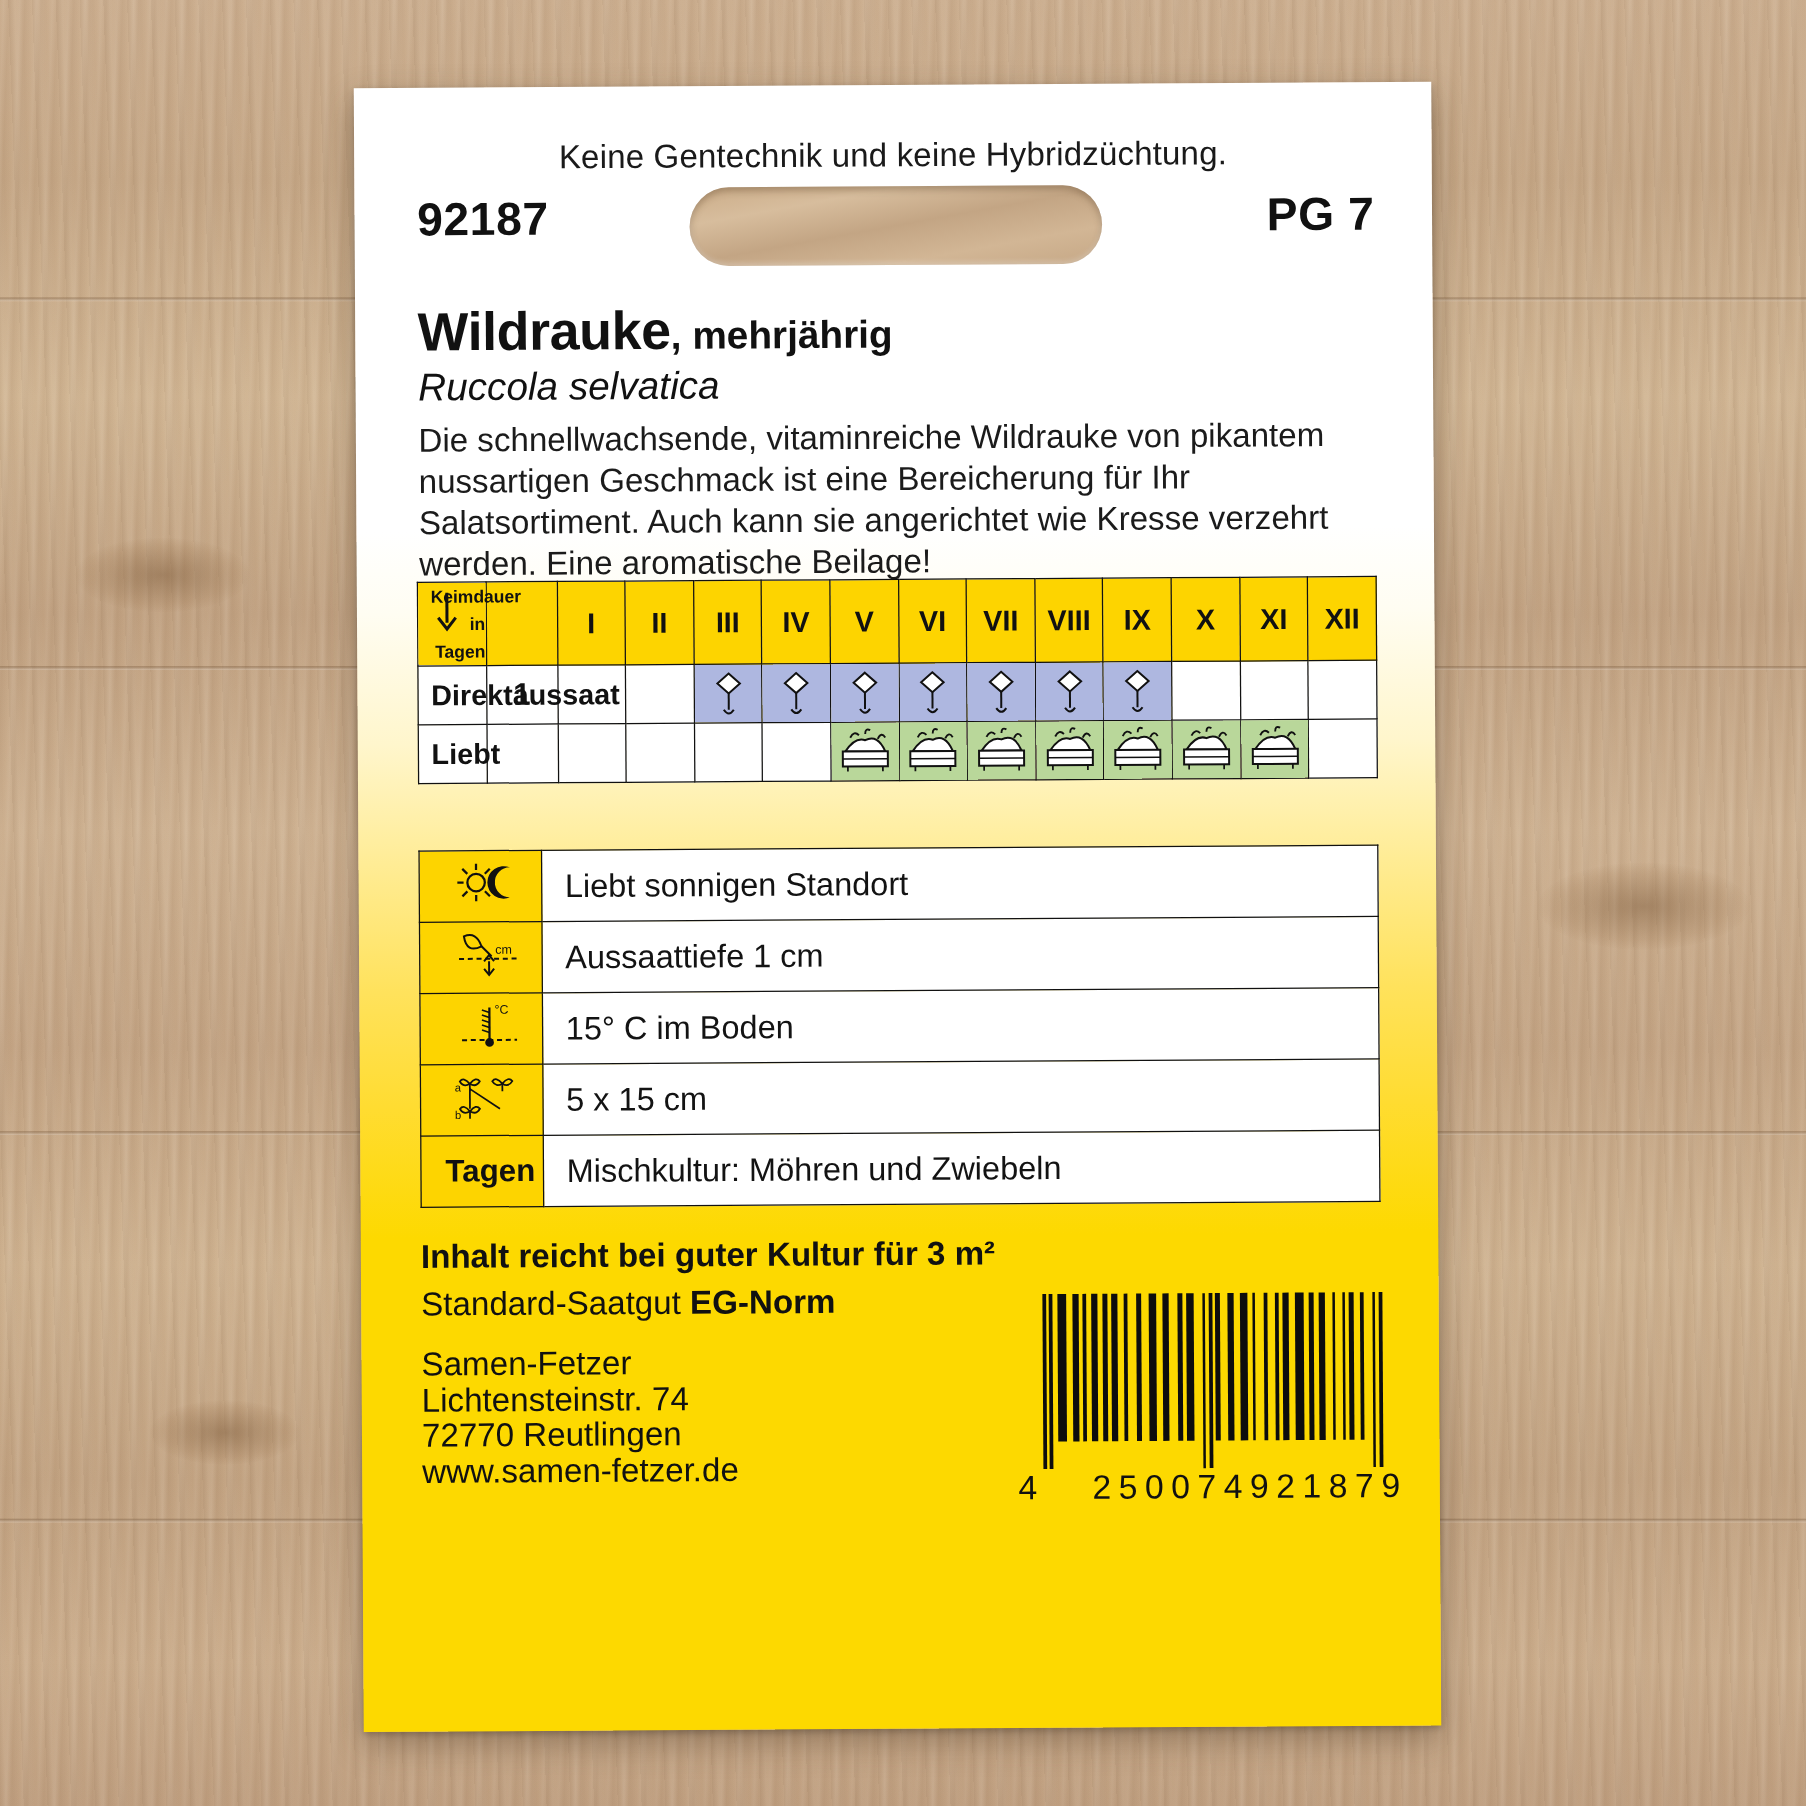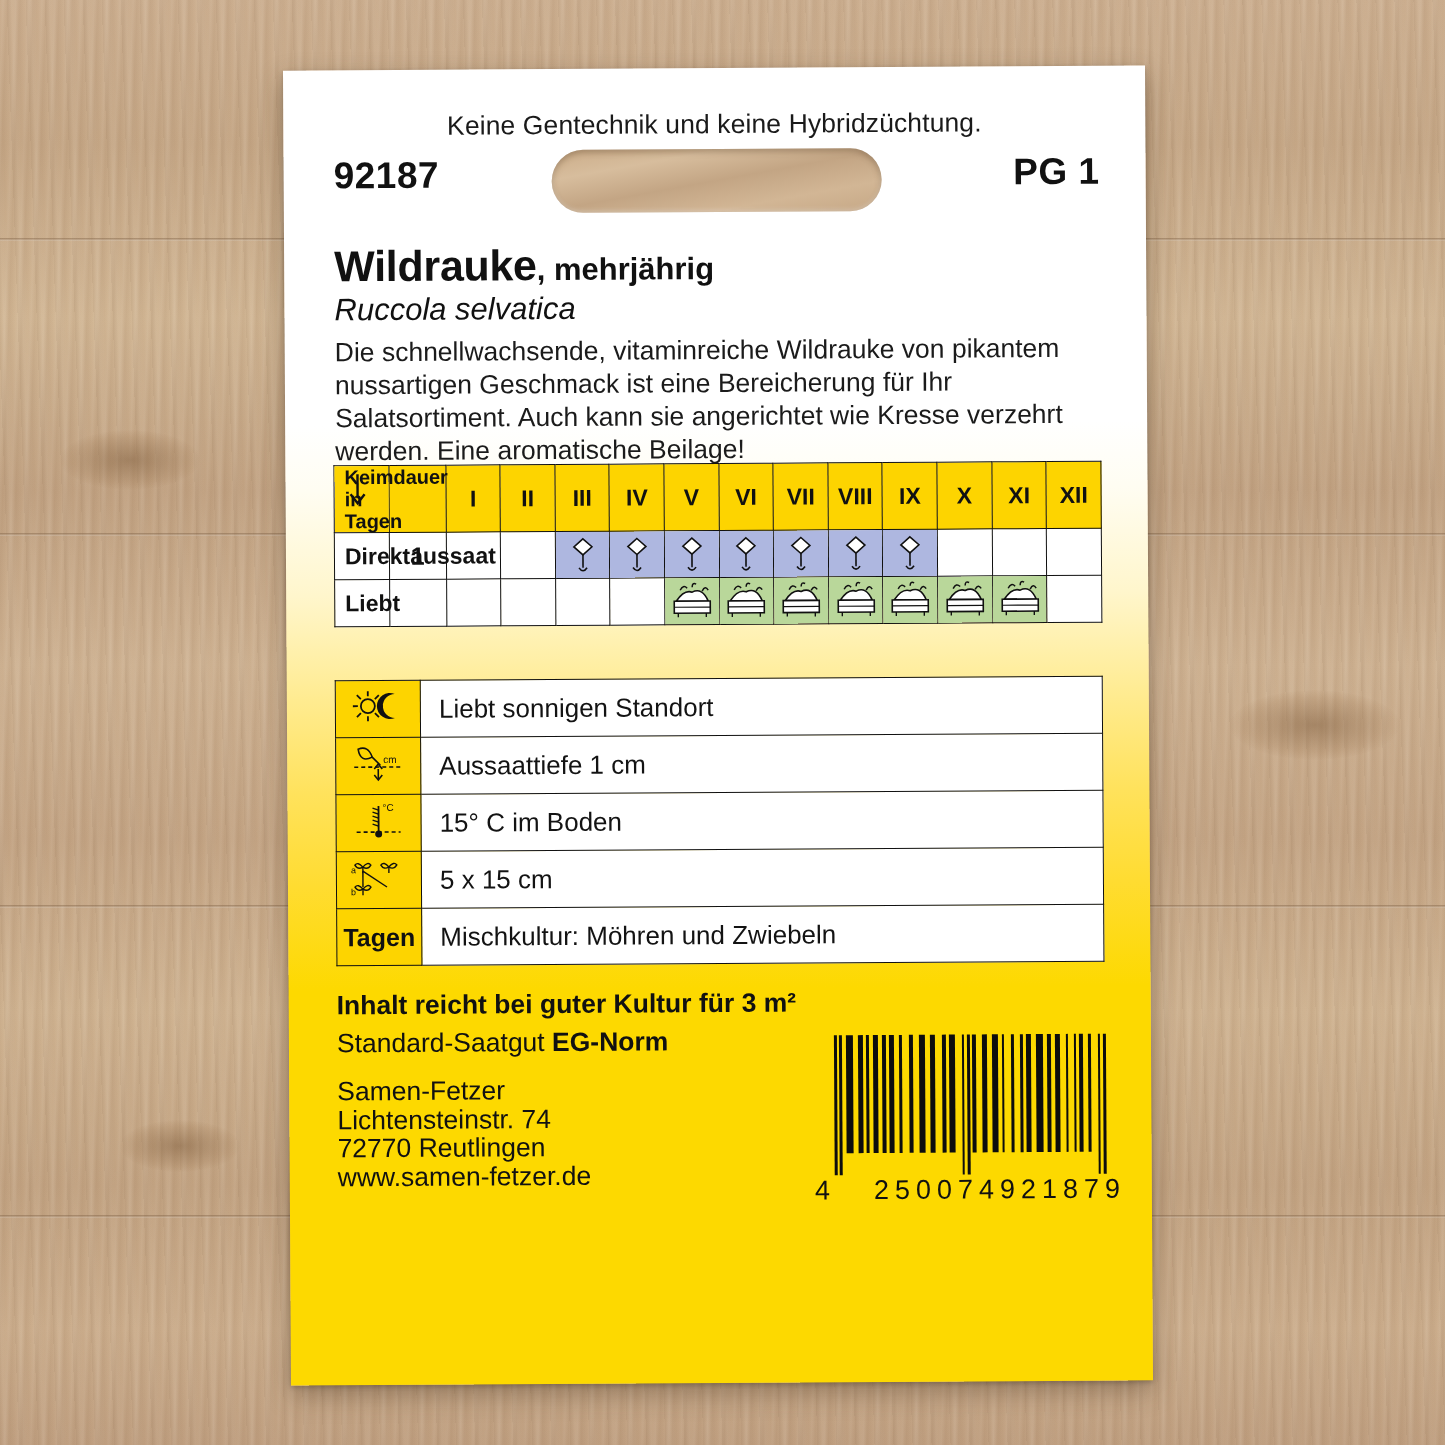--- a/index.html
+++ b/index.html
@@ -300,7 +300,7 @@
 
   <div class="pad" id="top-line">Keine Gentechnik und keine Hybridzüchtung.</div>
   <div id="sku">92187</div>
-  <div id="pg">PG 1</div>
+  <div id="pg">PG 7</div>
 
   <div id="title">
     <span class="main">Wildrauke</span><span class="sub">, mehrjährig</span>

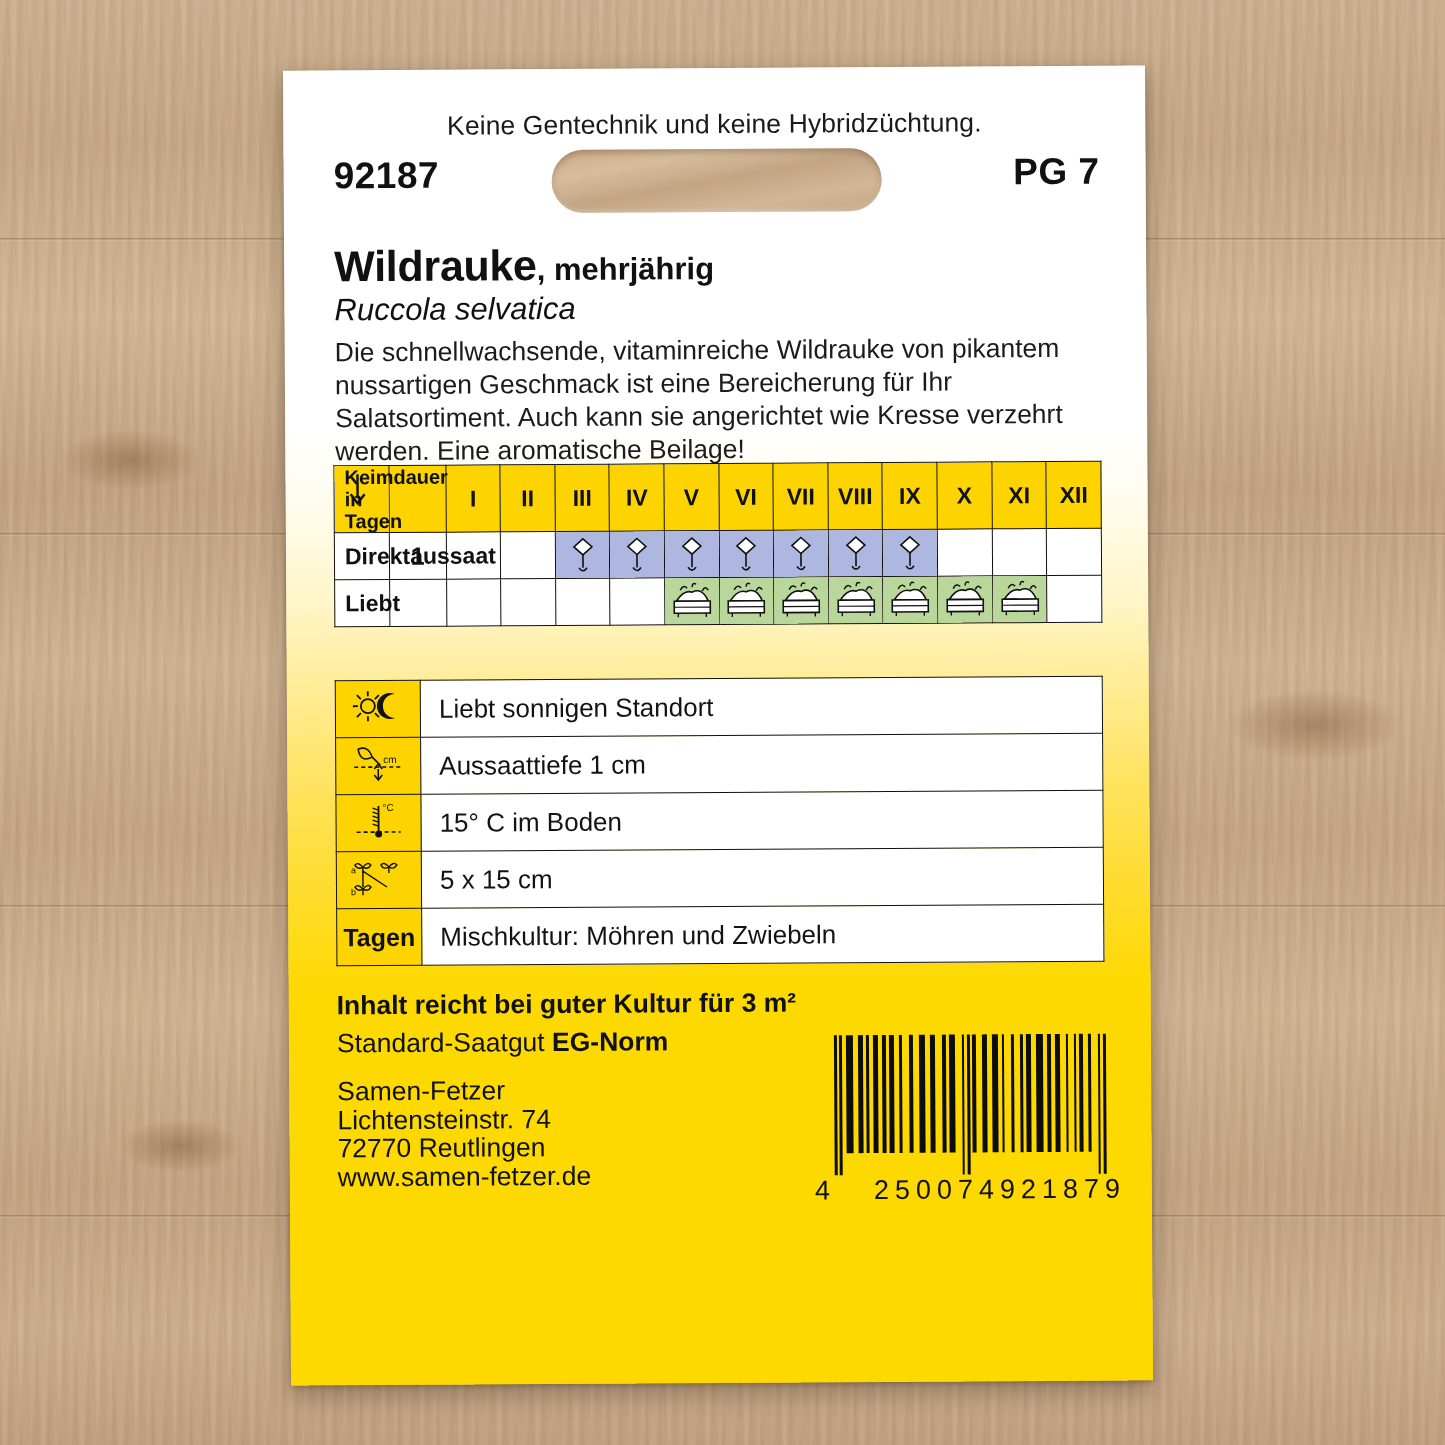--- a/index.html
+++ b/index.html
@@ -166,10 +166,10 @@
   }
   #cal .hdr-label {
     background: #fdd400;
-    text-align: left;
+    text-align: right;
     padding-left: 10px;
     position: relative;
-    font-size: 20px;
+    font-size: 14px;
     line-height: 22px;
   }
   #cal .hdr-label .arrow {

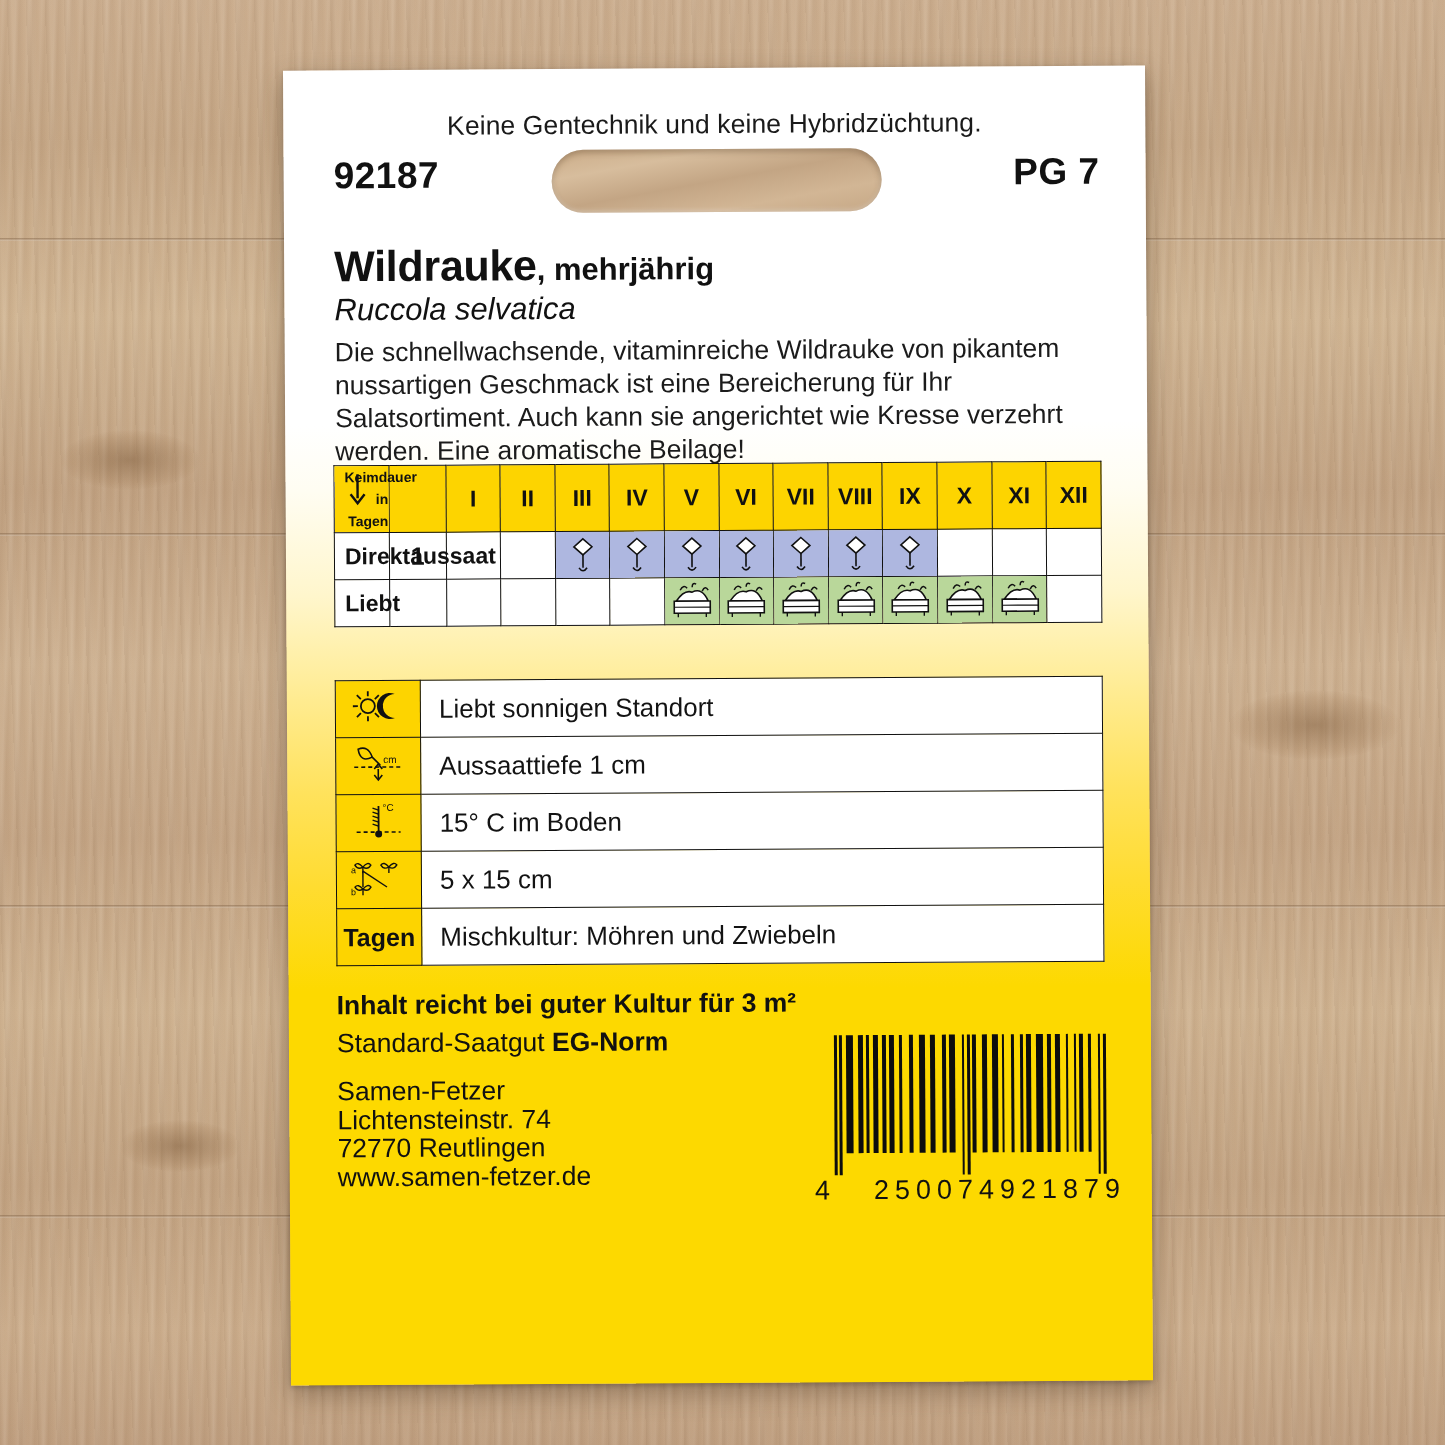--- a/index.html
+++ b/index.html
@@ -215,6 +215,7 @@
     background: #fdd400;
     text-align: center;
     vertical-align: middle;
+    padding-left: 13px;
   }
   #info td.icocell.tip {
     font-size: 25px;

